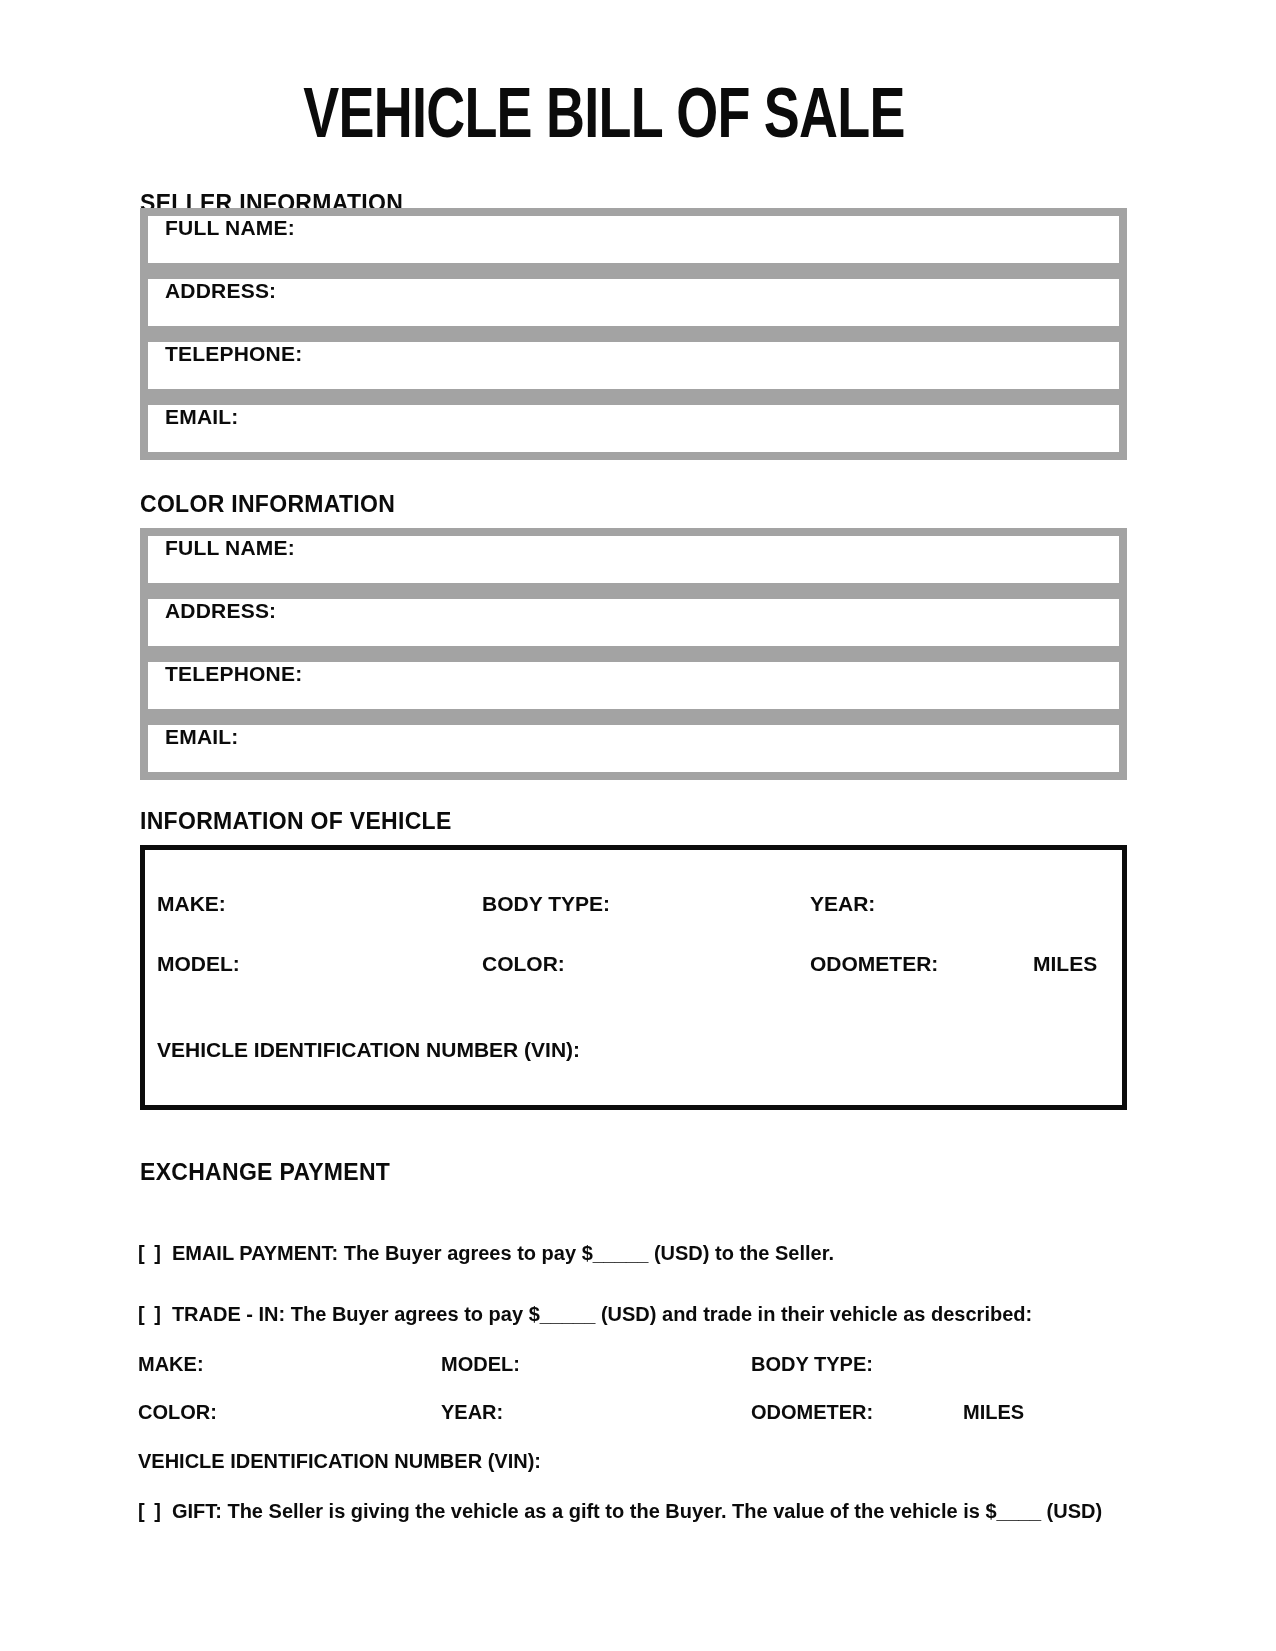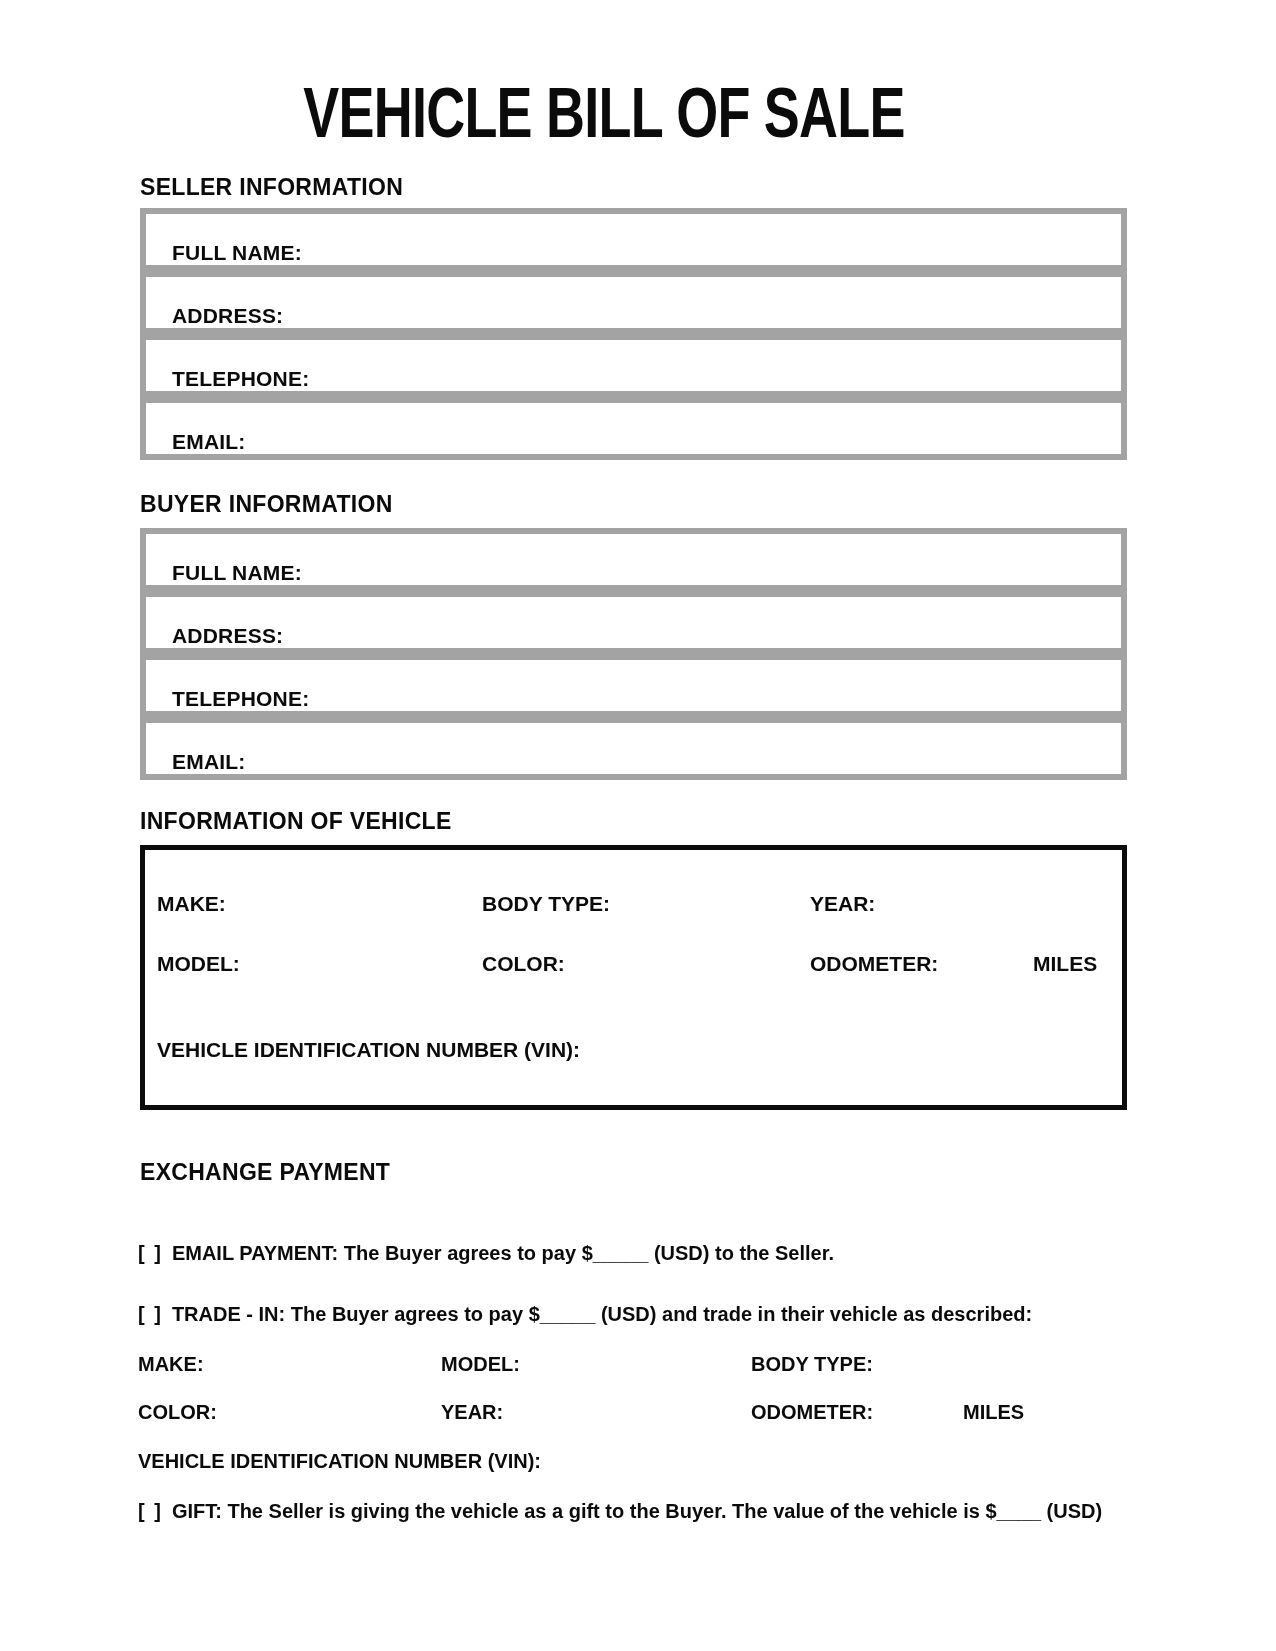--- a/index.html
+++ b/index.html
@@ -78,7 +78,7 @@
 
 <div class="abs doc-title">VEHICLE BILL OF SALE</div>
 
-<div class="abs section-heading" style="top:173px;">SELLER INFORMATION</div>
+<div class="abs section-heading" style="top:189px;">SELLER INFORMATION</div>
 <div class="abs field-box" style="top:208px;">
   <div class="field-row">
     <span class="field-label">FULL NAME:</span>

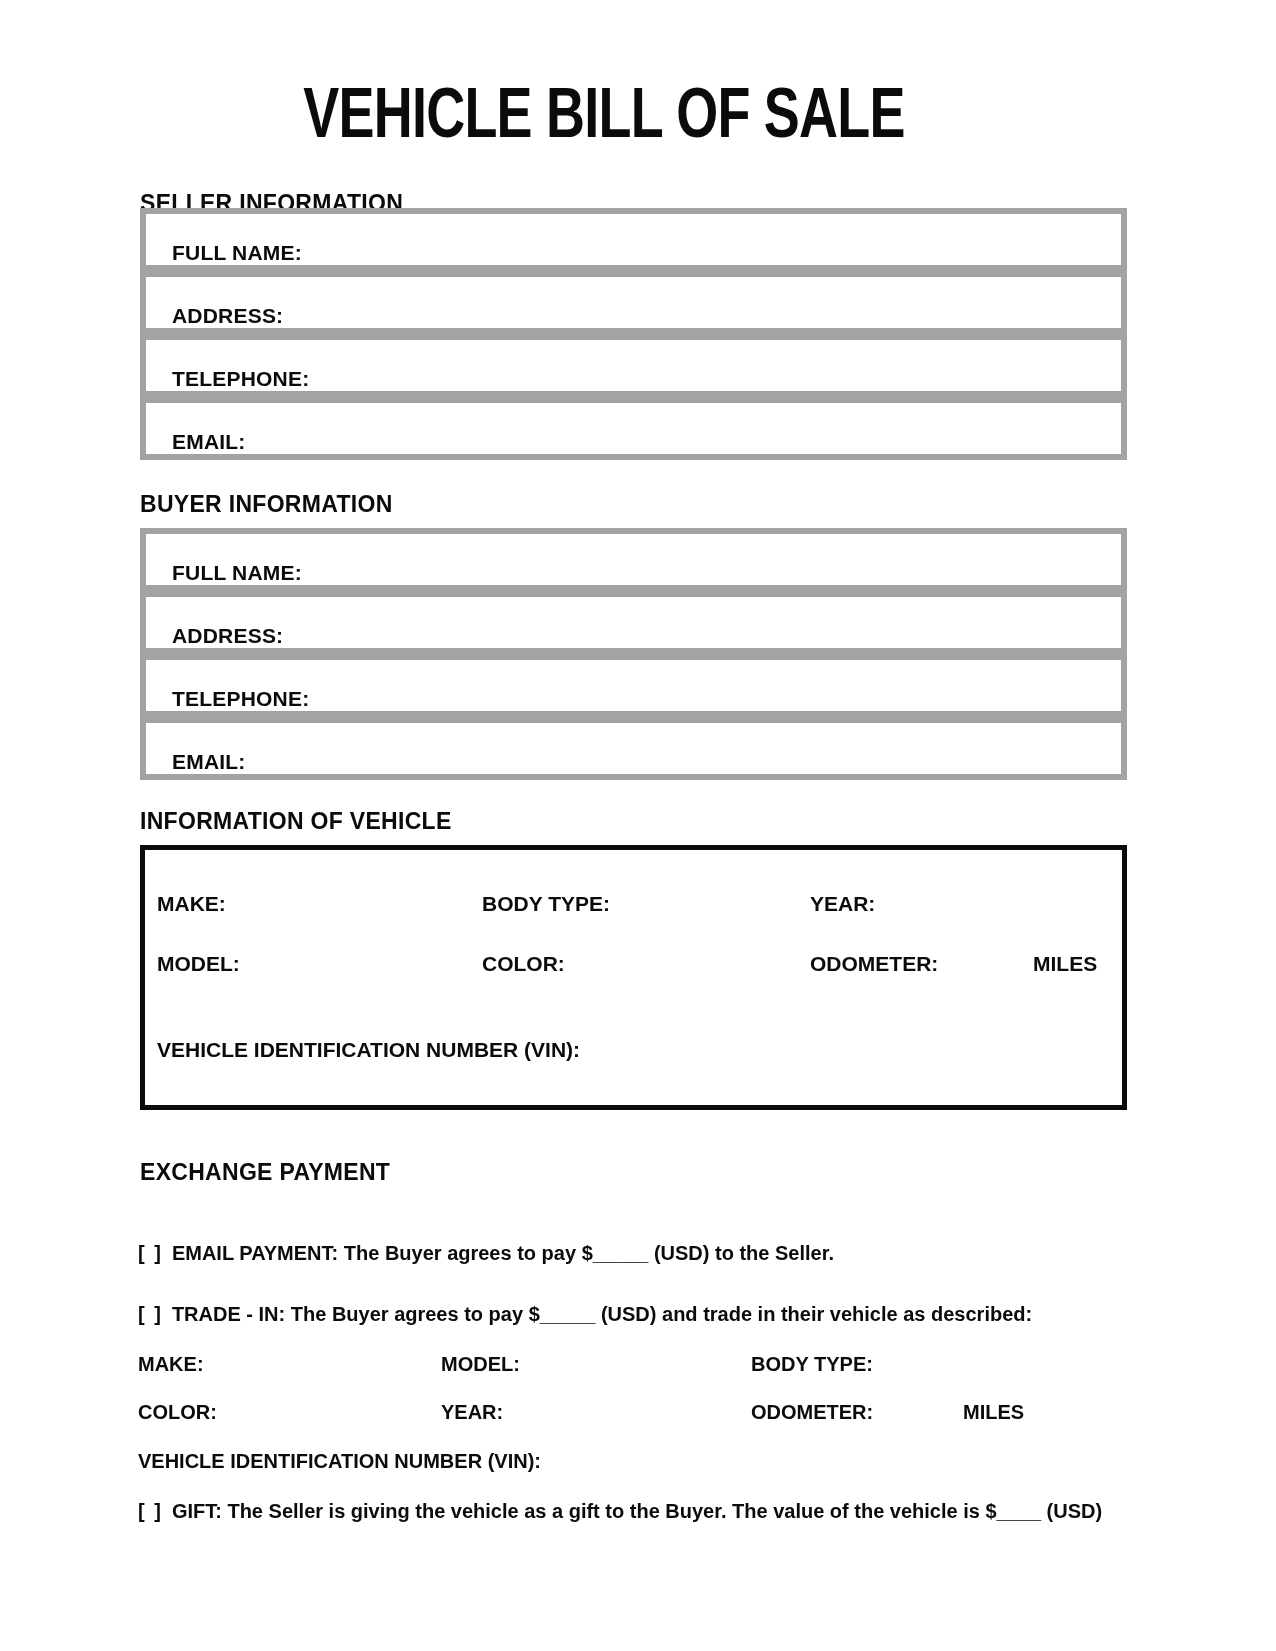--- a/index.html
+++ b/index.html
@@ -33,10 +33,10 @@
   .field-row {
     box-sizing: border-box;
     height: 63px;
-    border: 6px solid #a3a3a3;
+    border: 8px solid #a3a3a3;
     background: #ffffff;
-    display: flex; align-items: flex-end;
-    padding-left: 26px;
+    display: flex; align-items: flex-start;
+    padding-left: 17px;
   }
   .field-label {
     font-size: 21px; font-weight: 700;

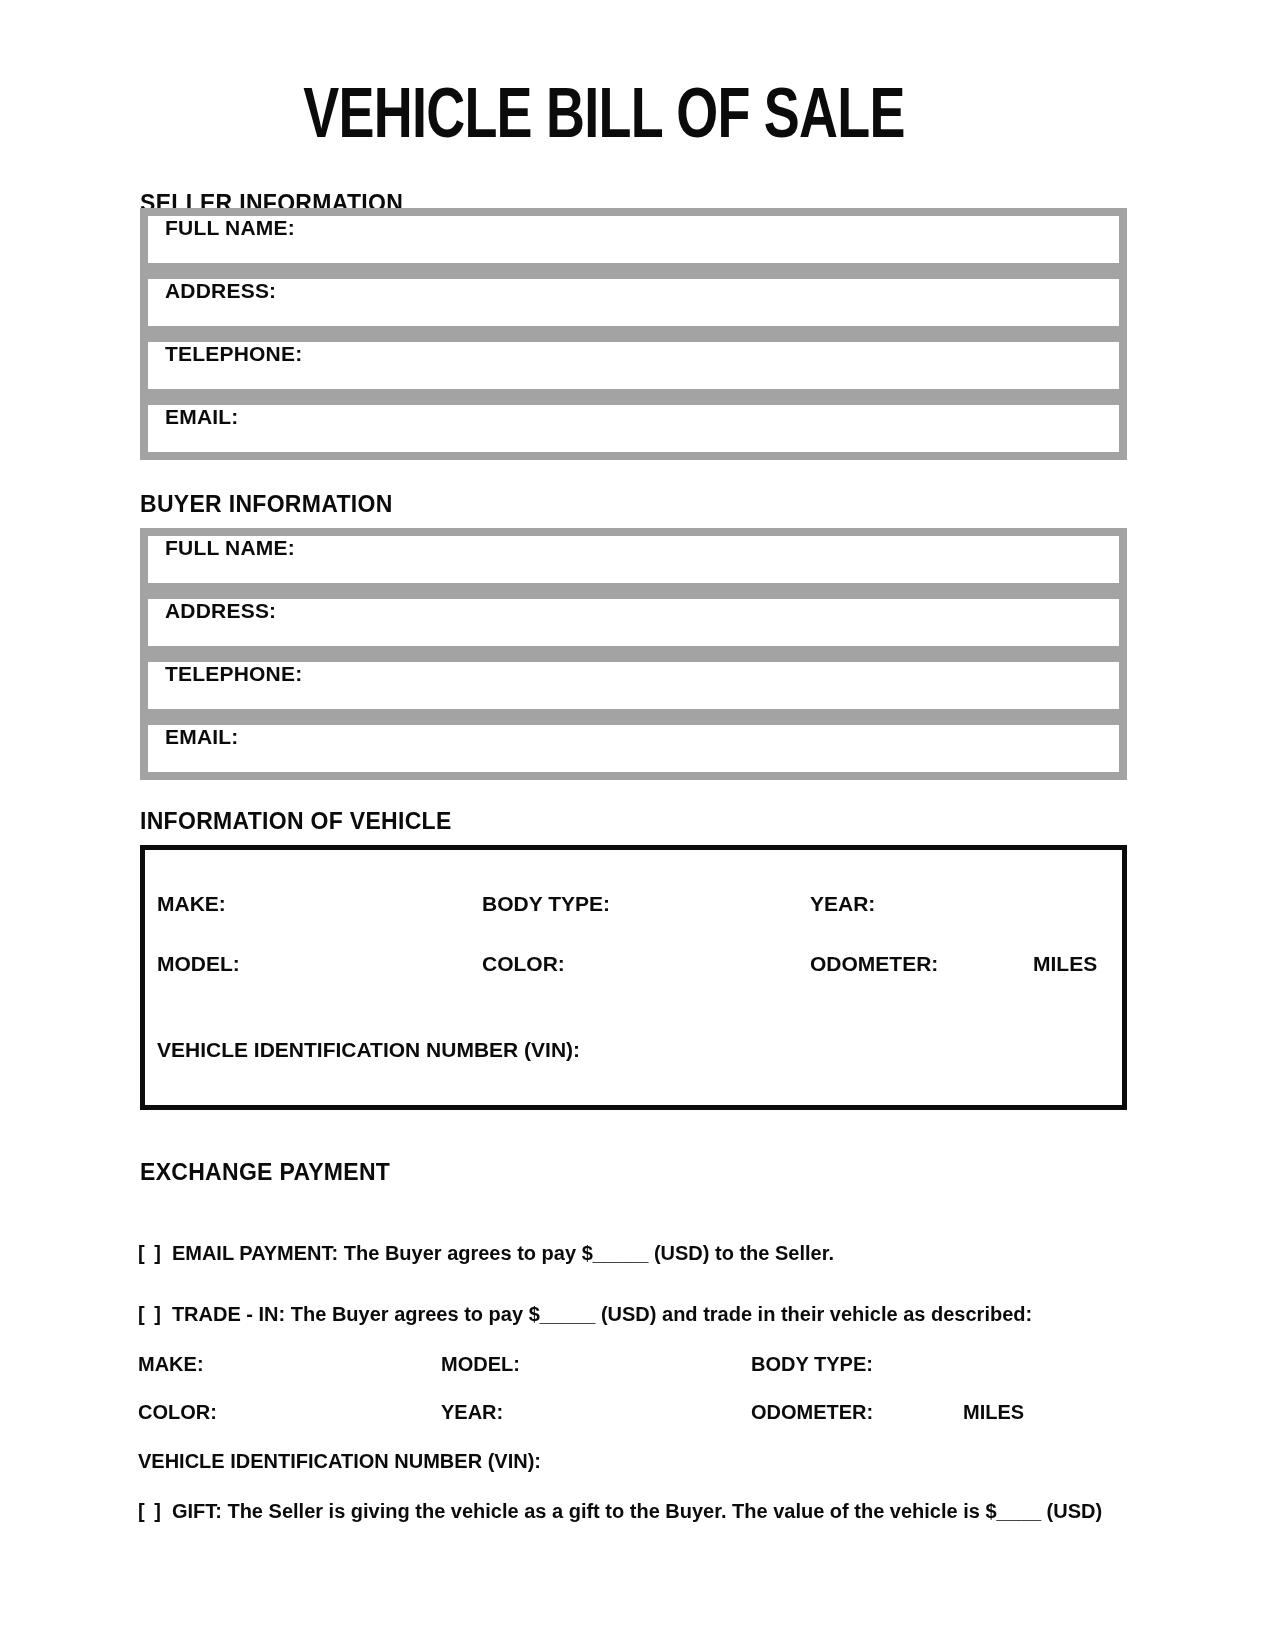--- a/index.html
+++ b/index.html
@@ -94,7 +94,7 @@
   </div>
 </div>
 
-<div class="abs section-heading" style="top:490px;">BUYER INFORMATION</div>
+<div class="abs section-heading" style="top:490px;">COLOR INFORMATION</div>
 <div class="abs field-box" style="top:528px;">
   <div class="field-row">
     <span class="field-label">FULL NAME:</span>

